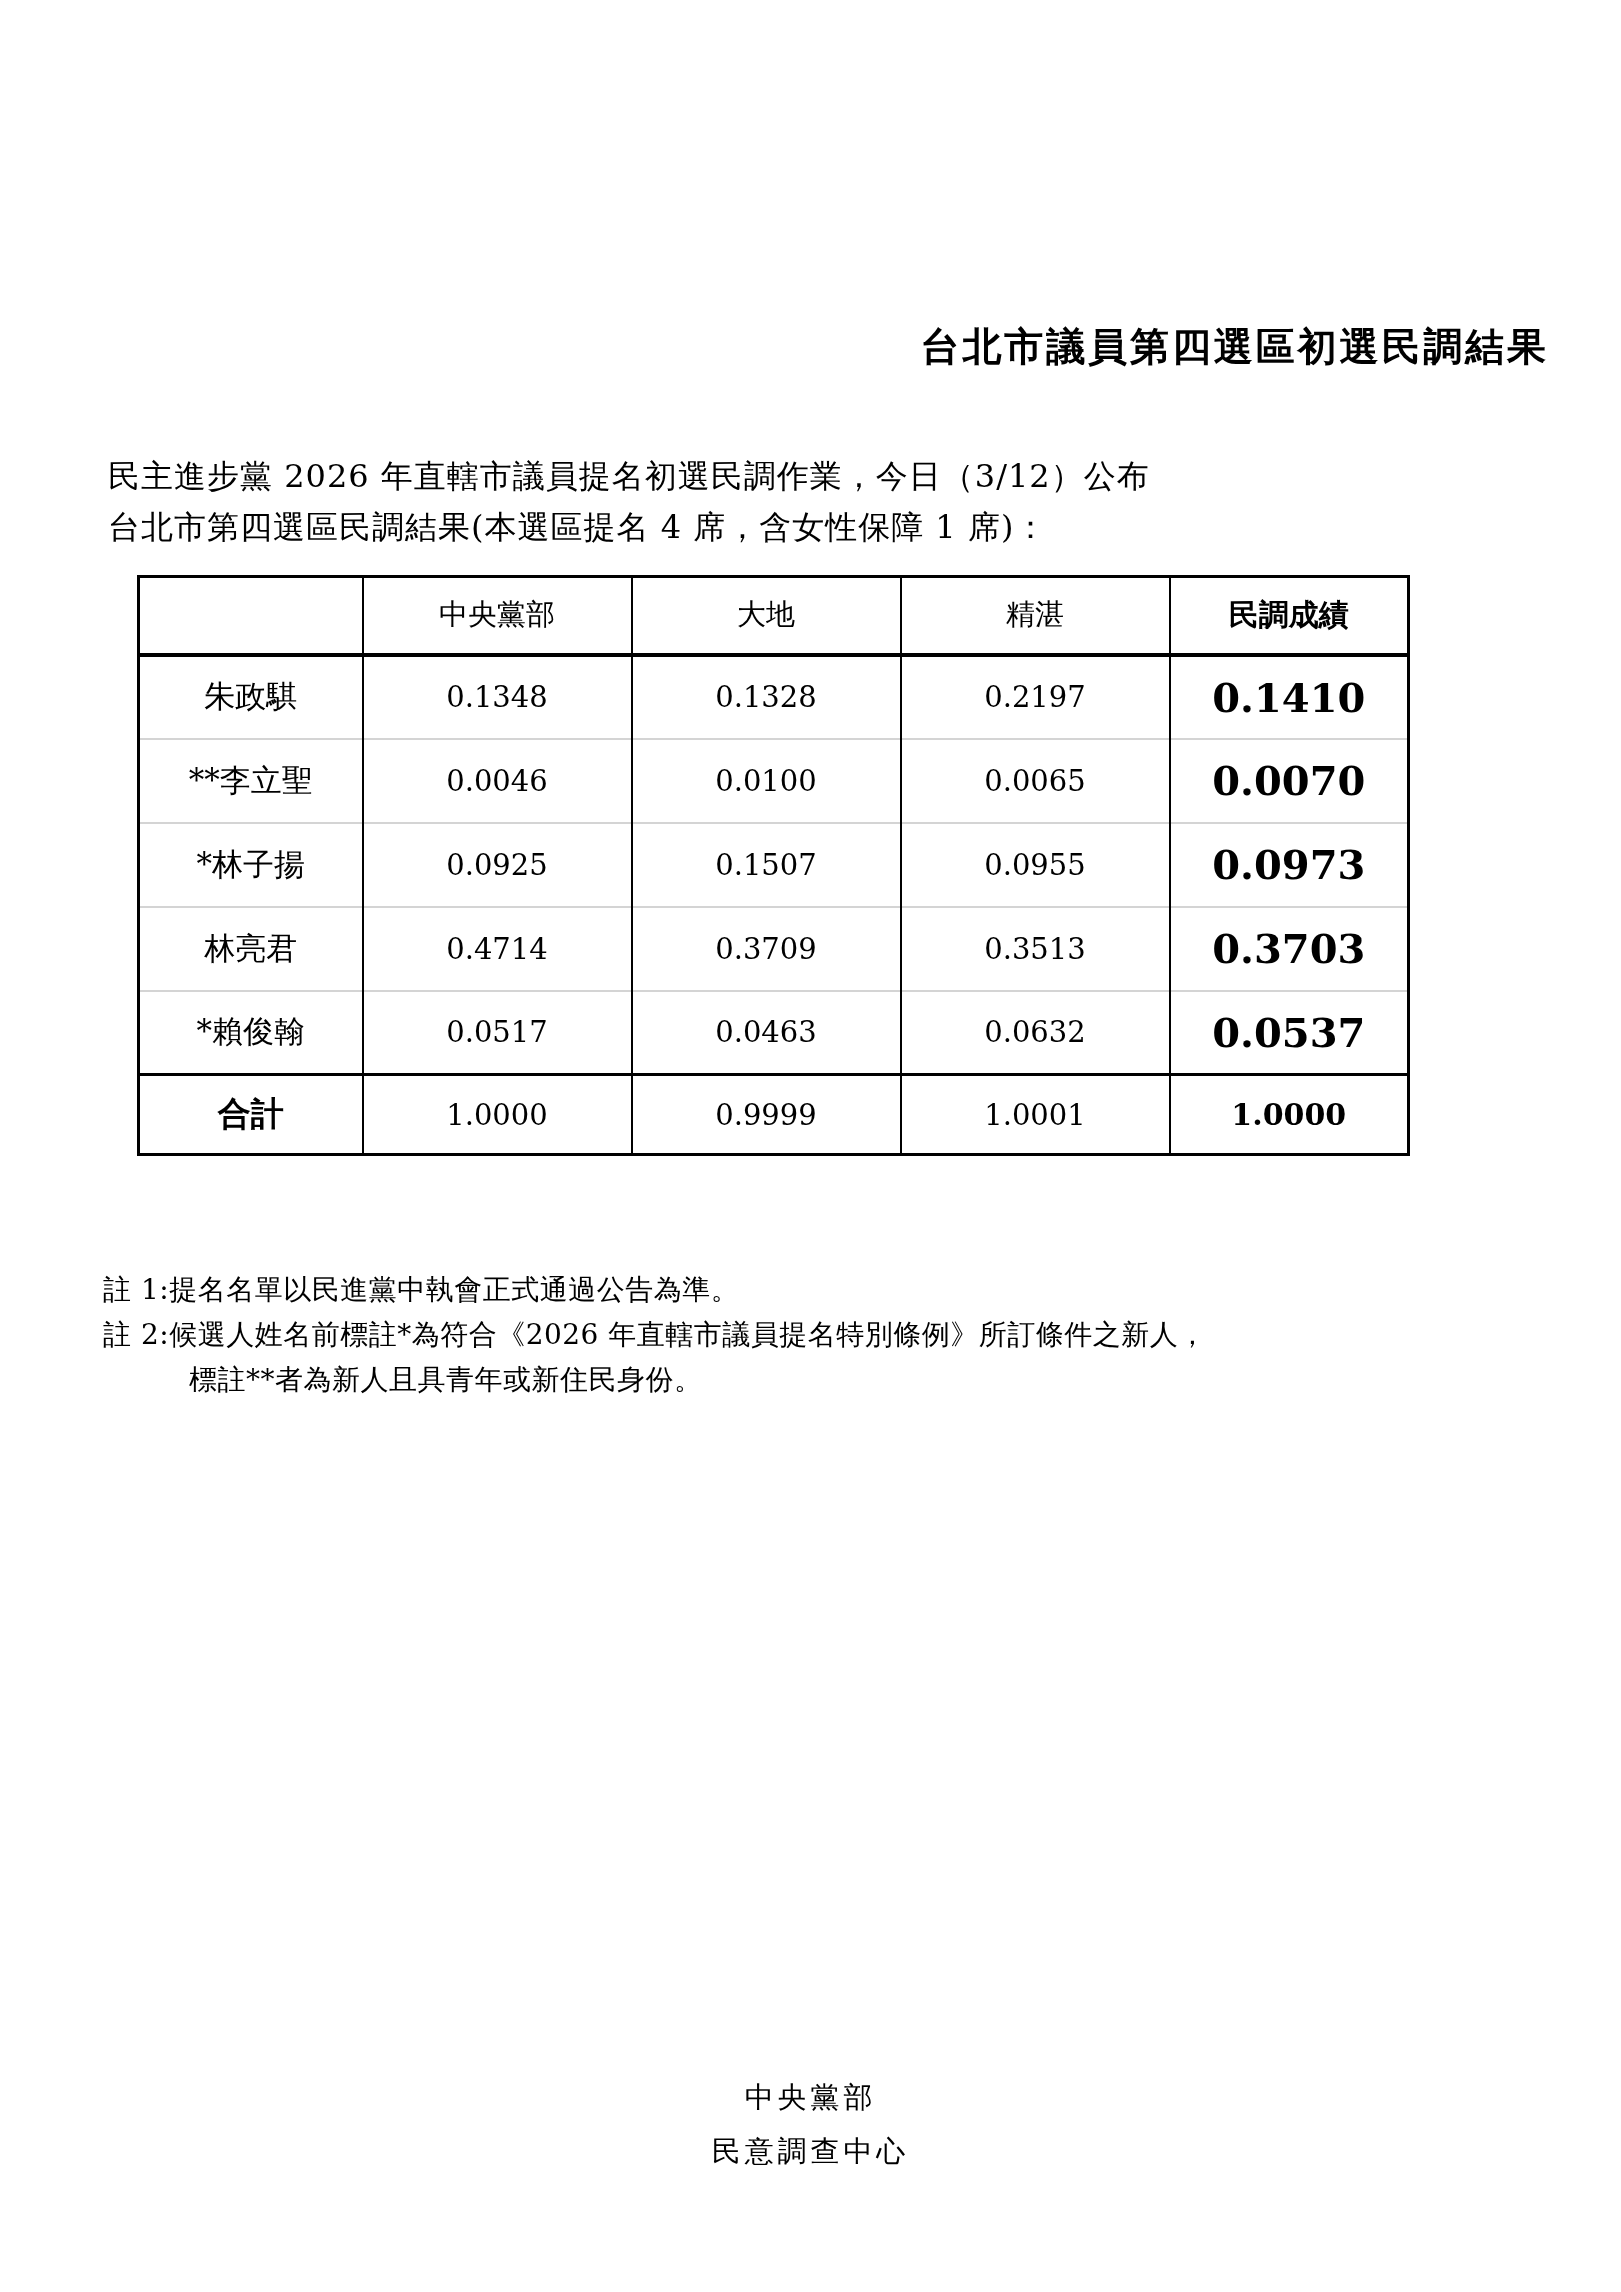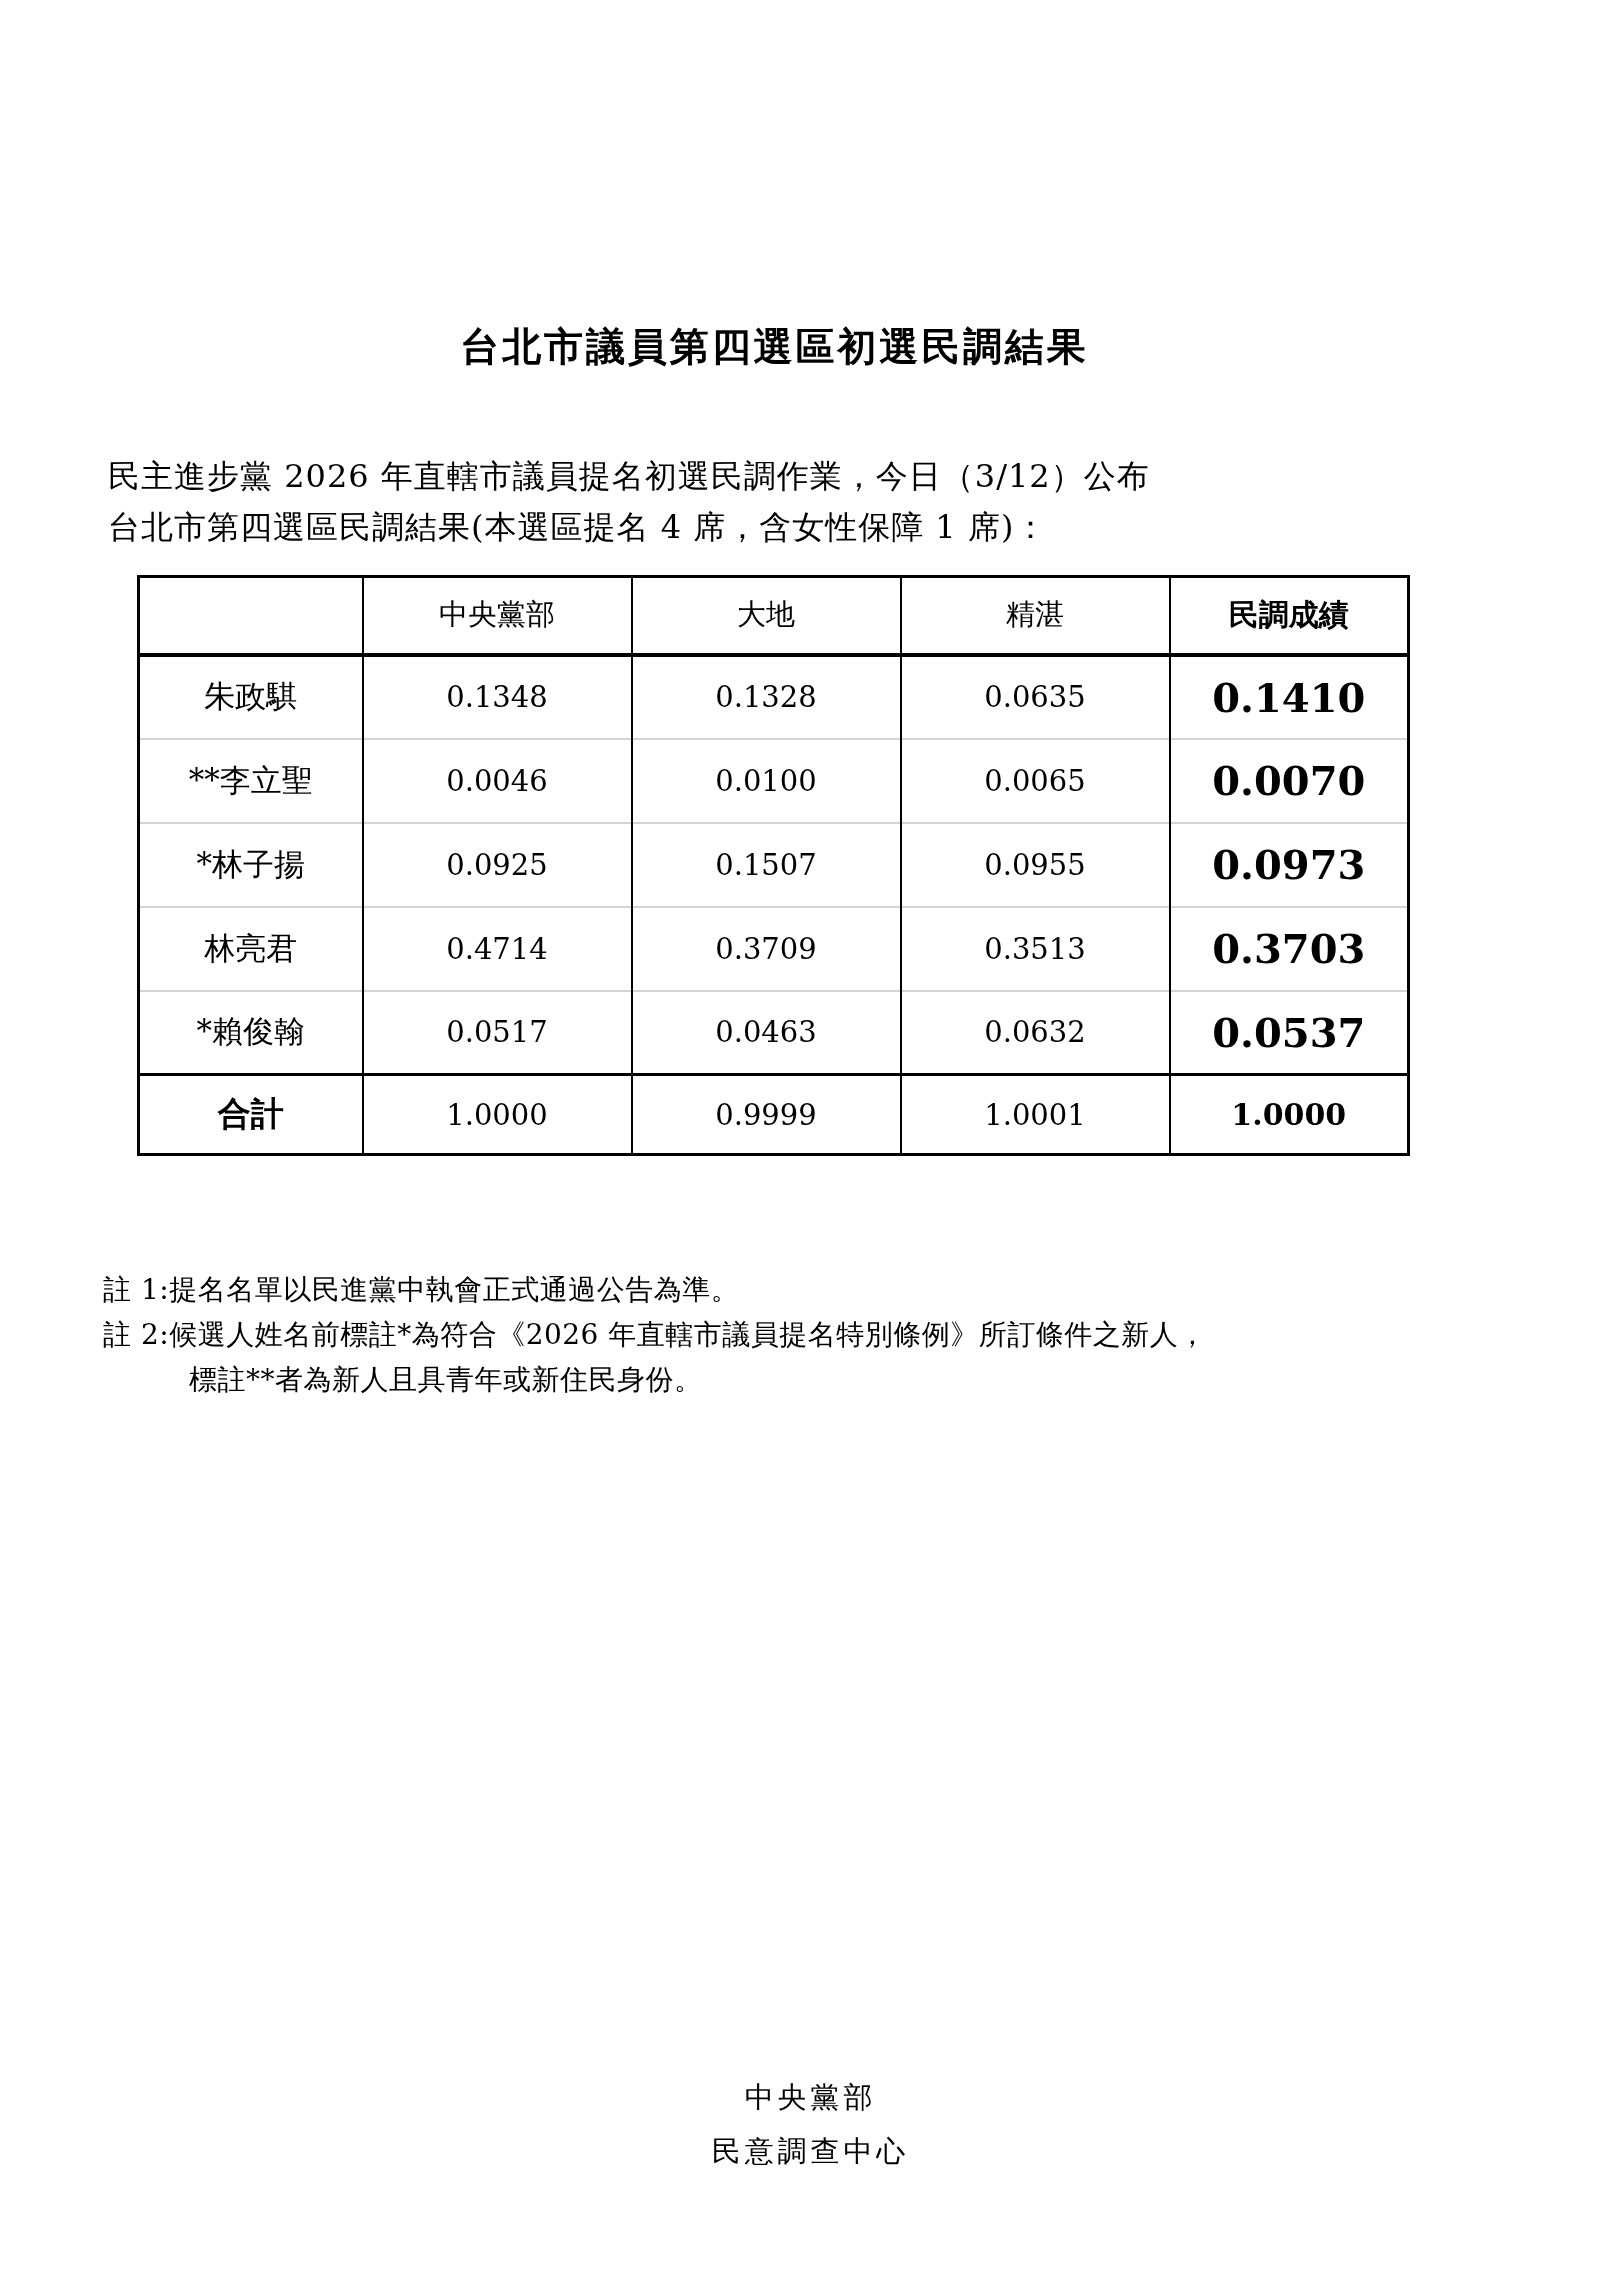--- a/index.html
+++ b/index.html
@@ -23,7 +23,7 @@
     top: 323px;
     left: 0;
     width: 1549px;
-    text-align: center;
+    text-align: right;
     font-size: 39px;
     font-weight: bold;
     letter-spacing: 2.9px;

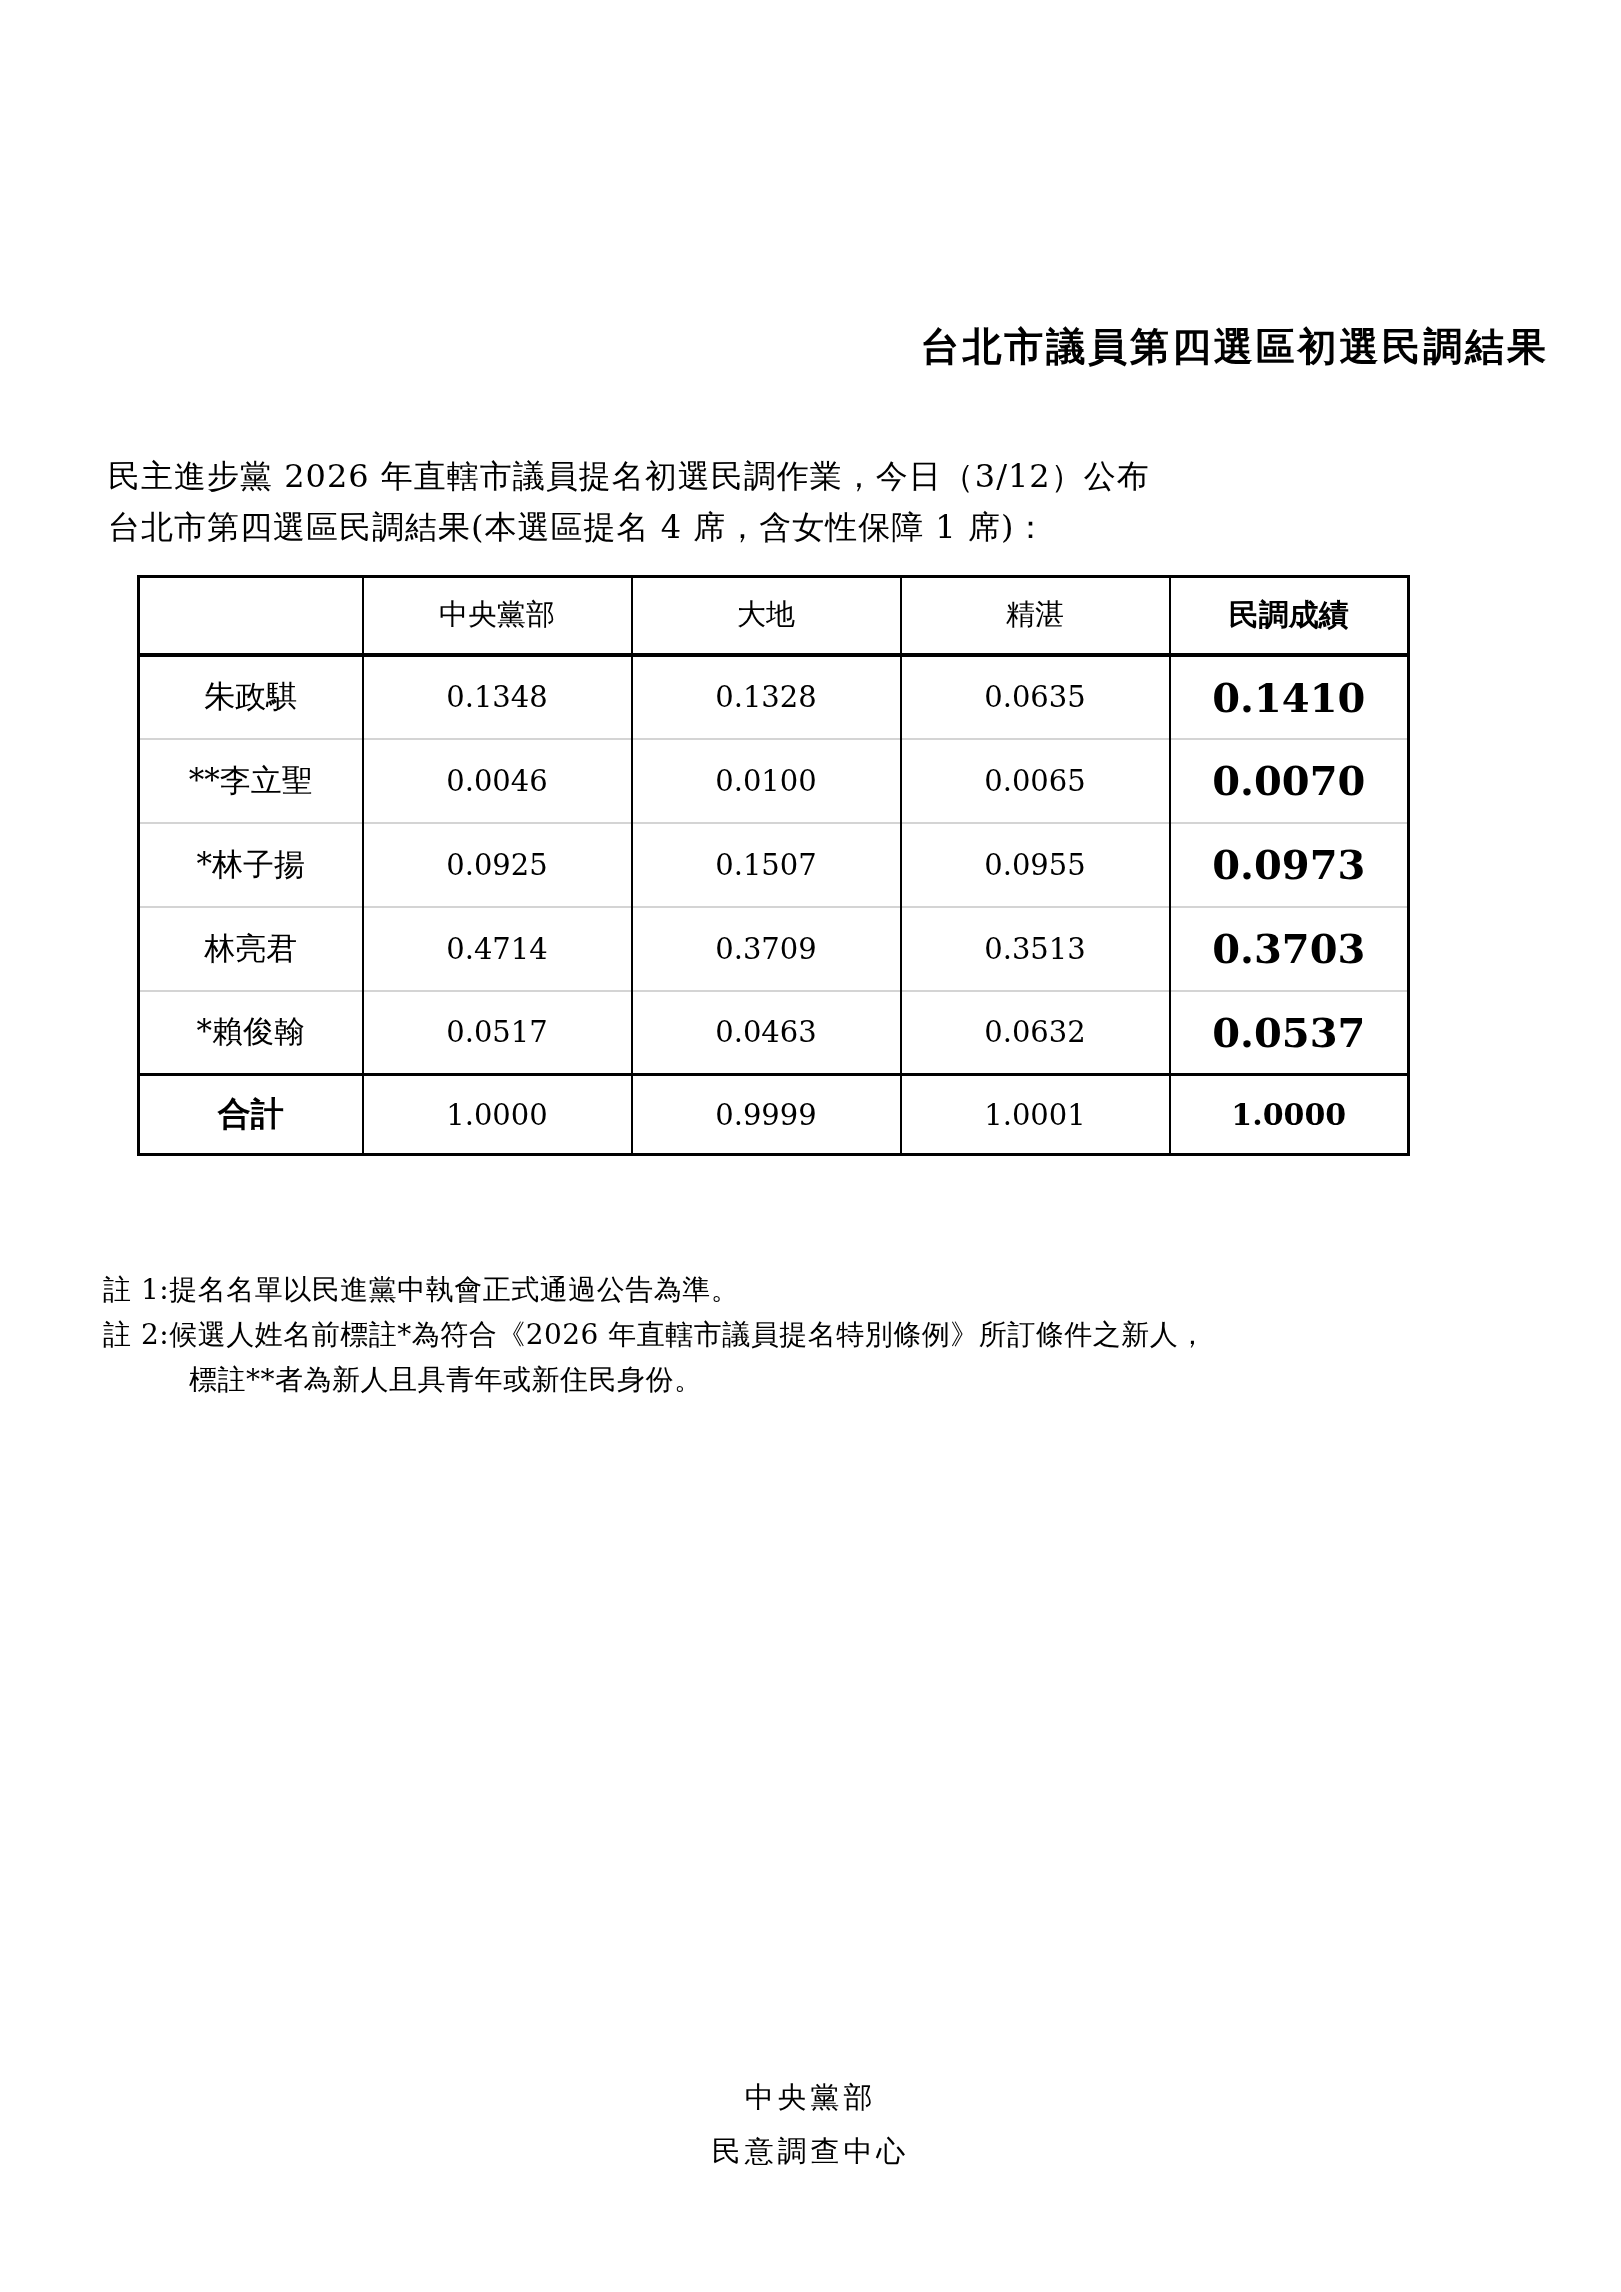--- a/index.html
+++ b/index.html
@@ -166,7 +166,7 @@
         <td class="name-cell">朱政騏</td>
         <td>0.1348</td>
         <td>0.1328</td>
-        <td>0.0635</td>
+        <td>0.2197</td>
         <td class="score-col">0.1410</td>
       </tr>
 

